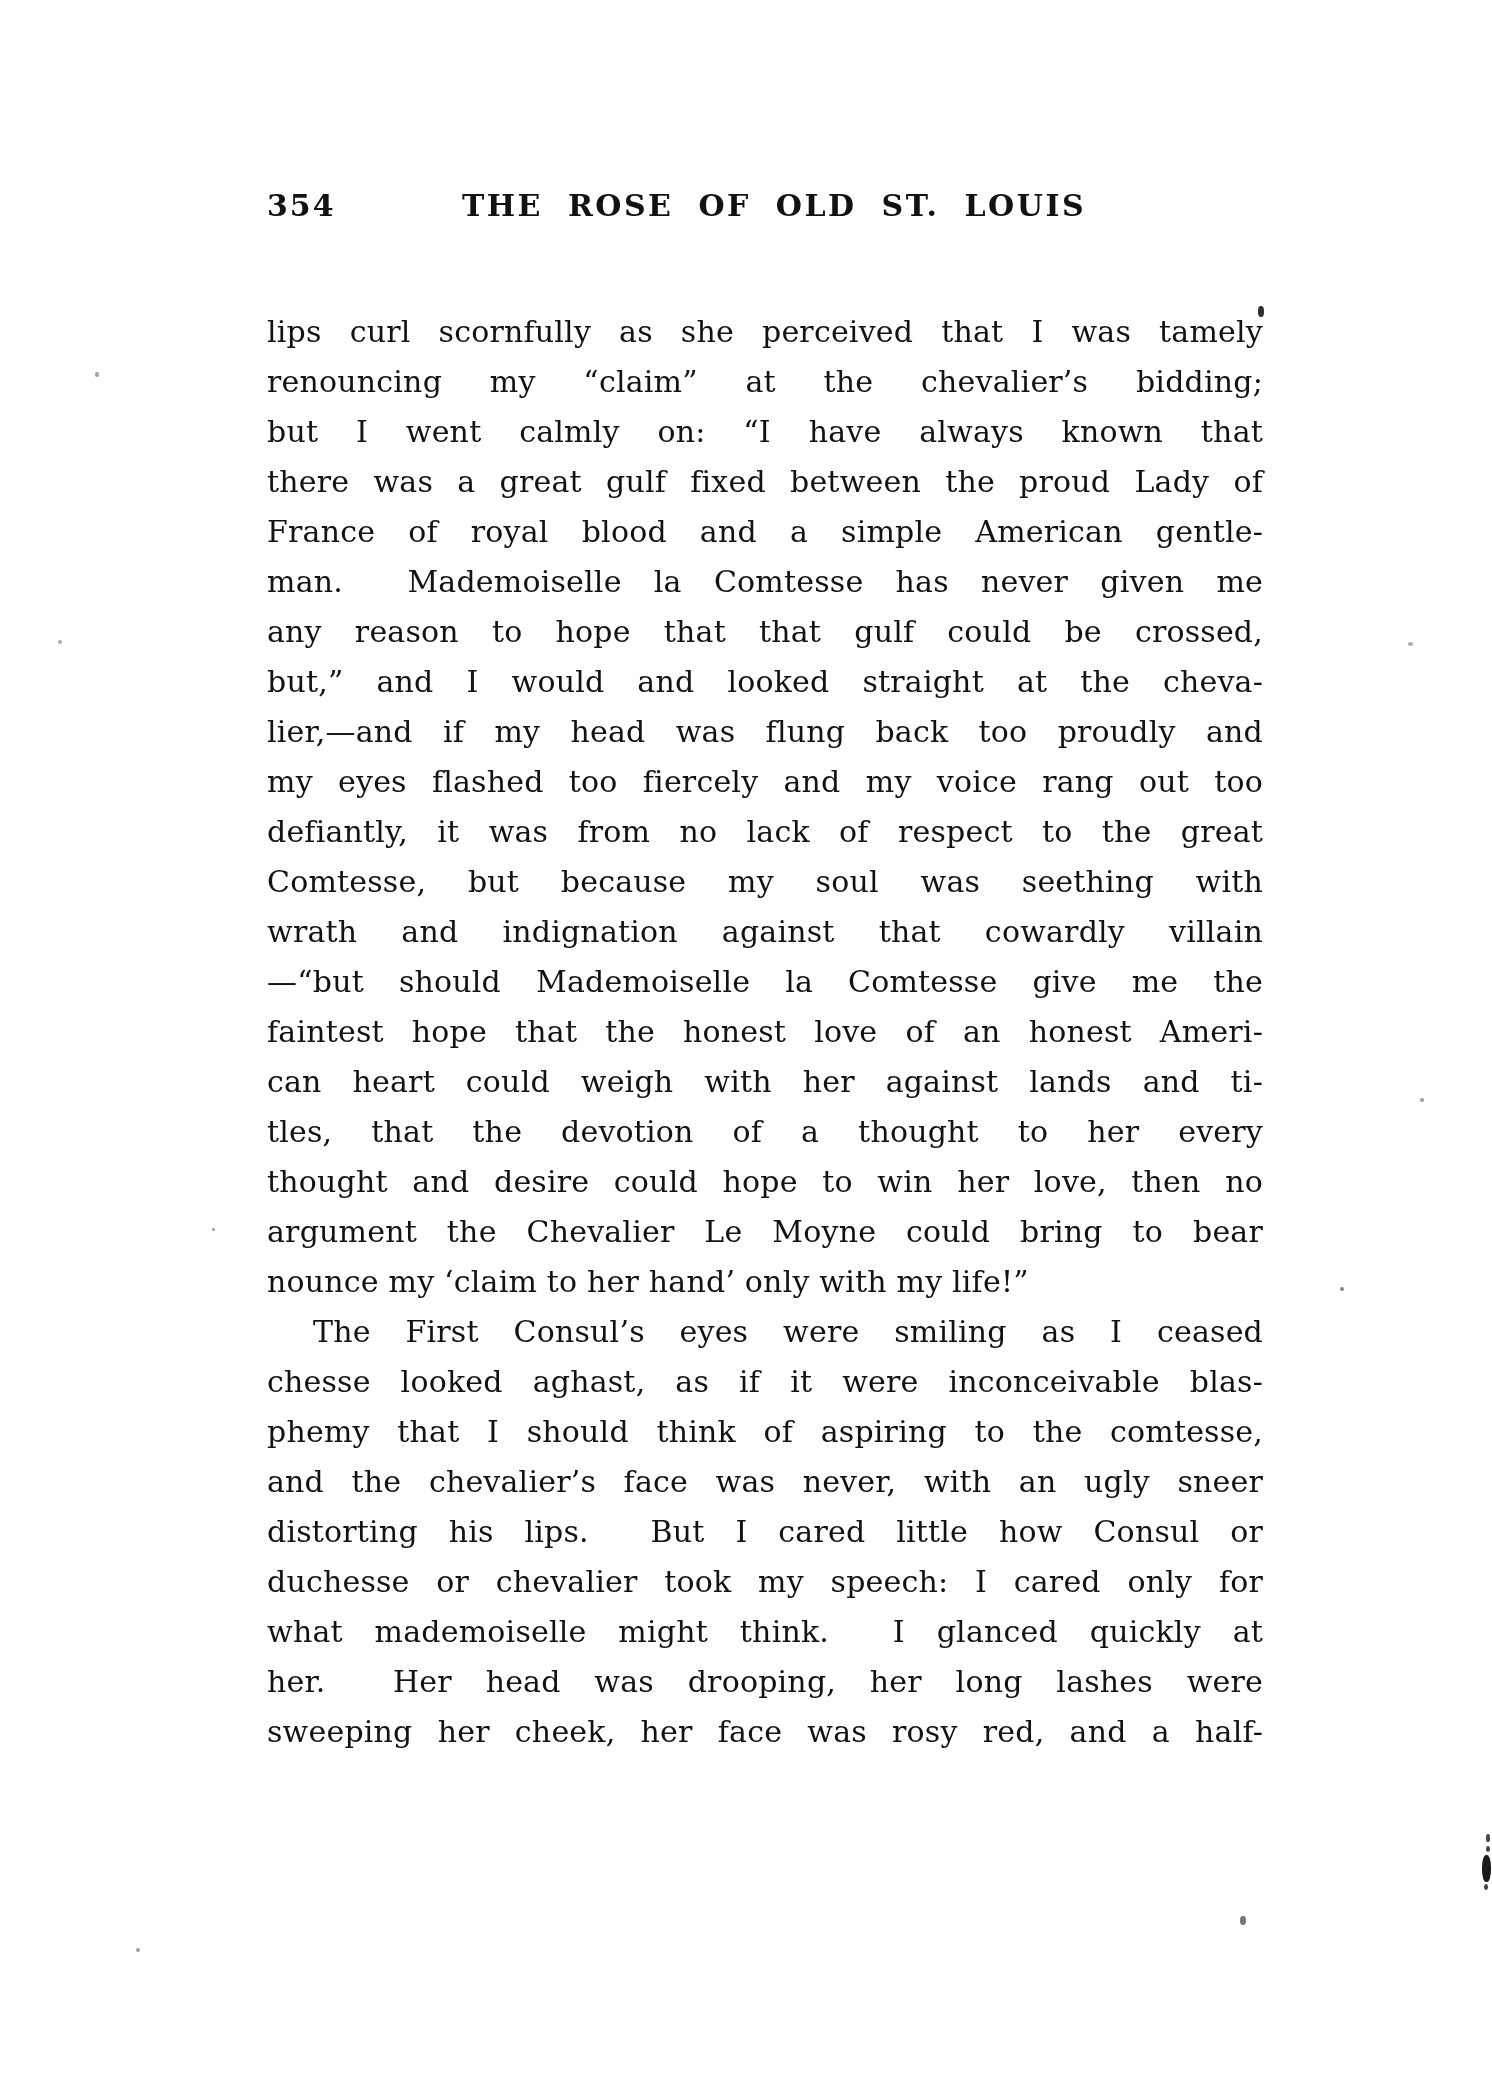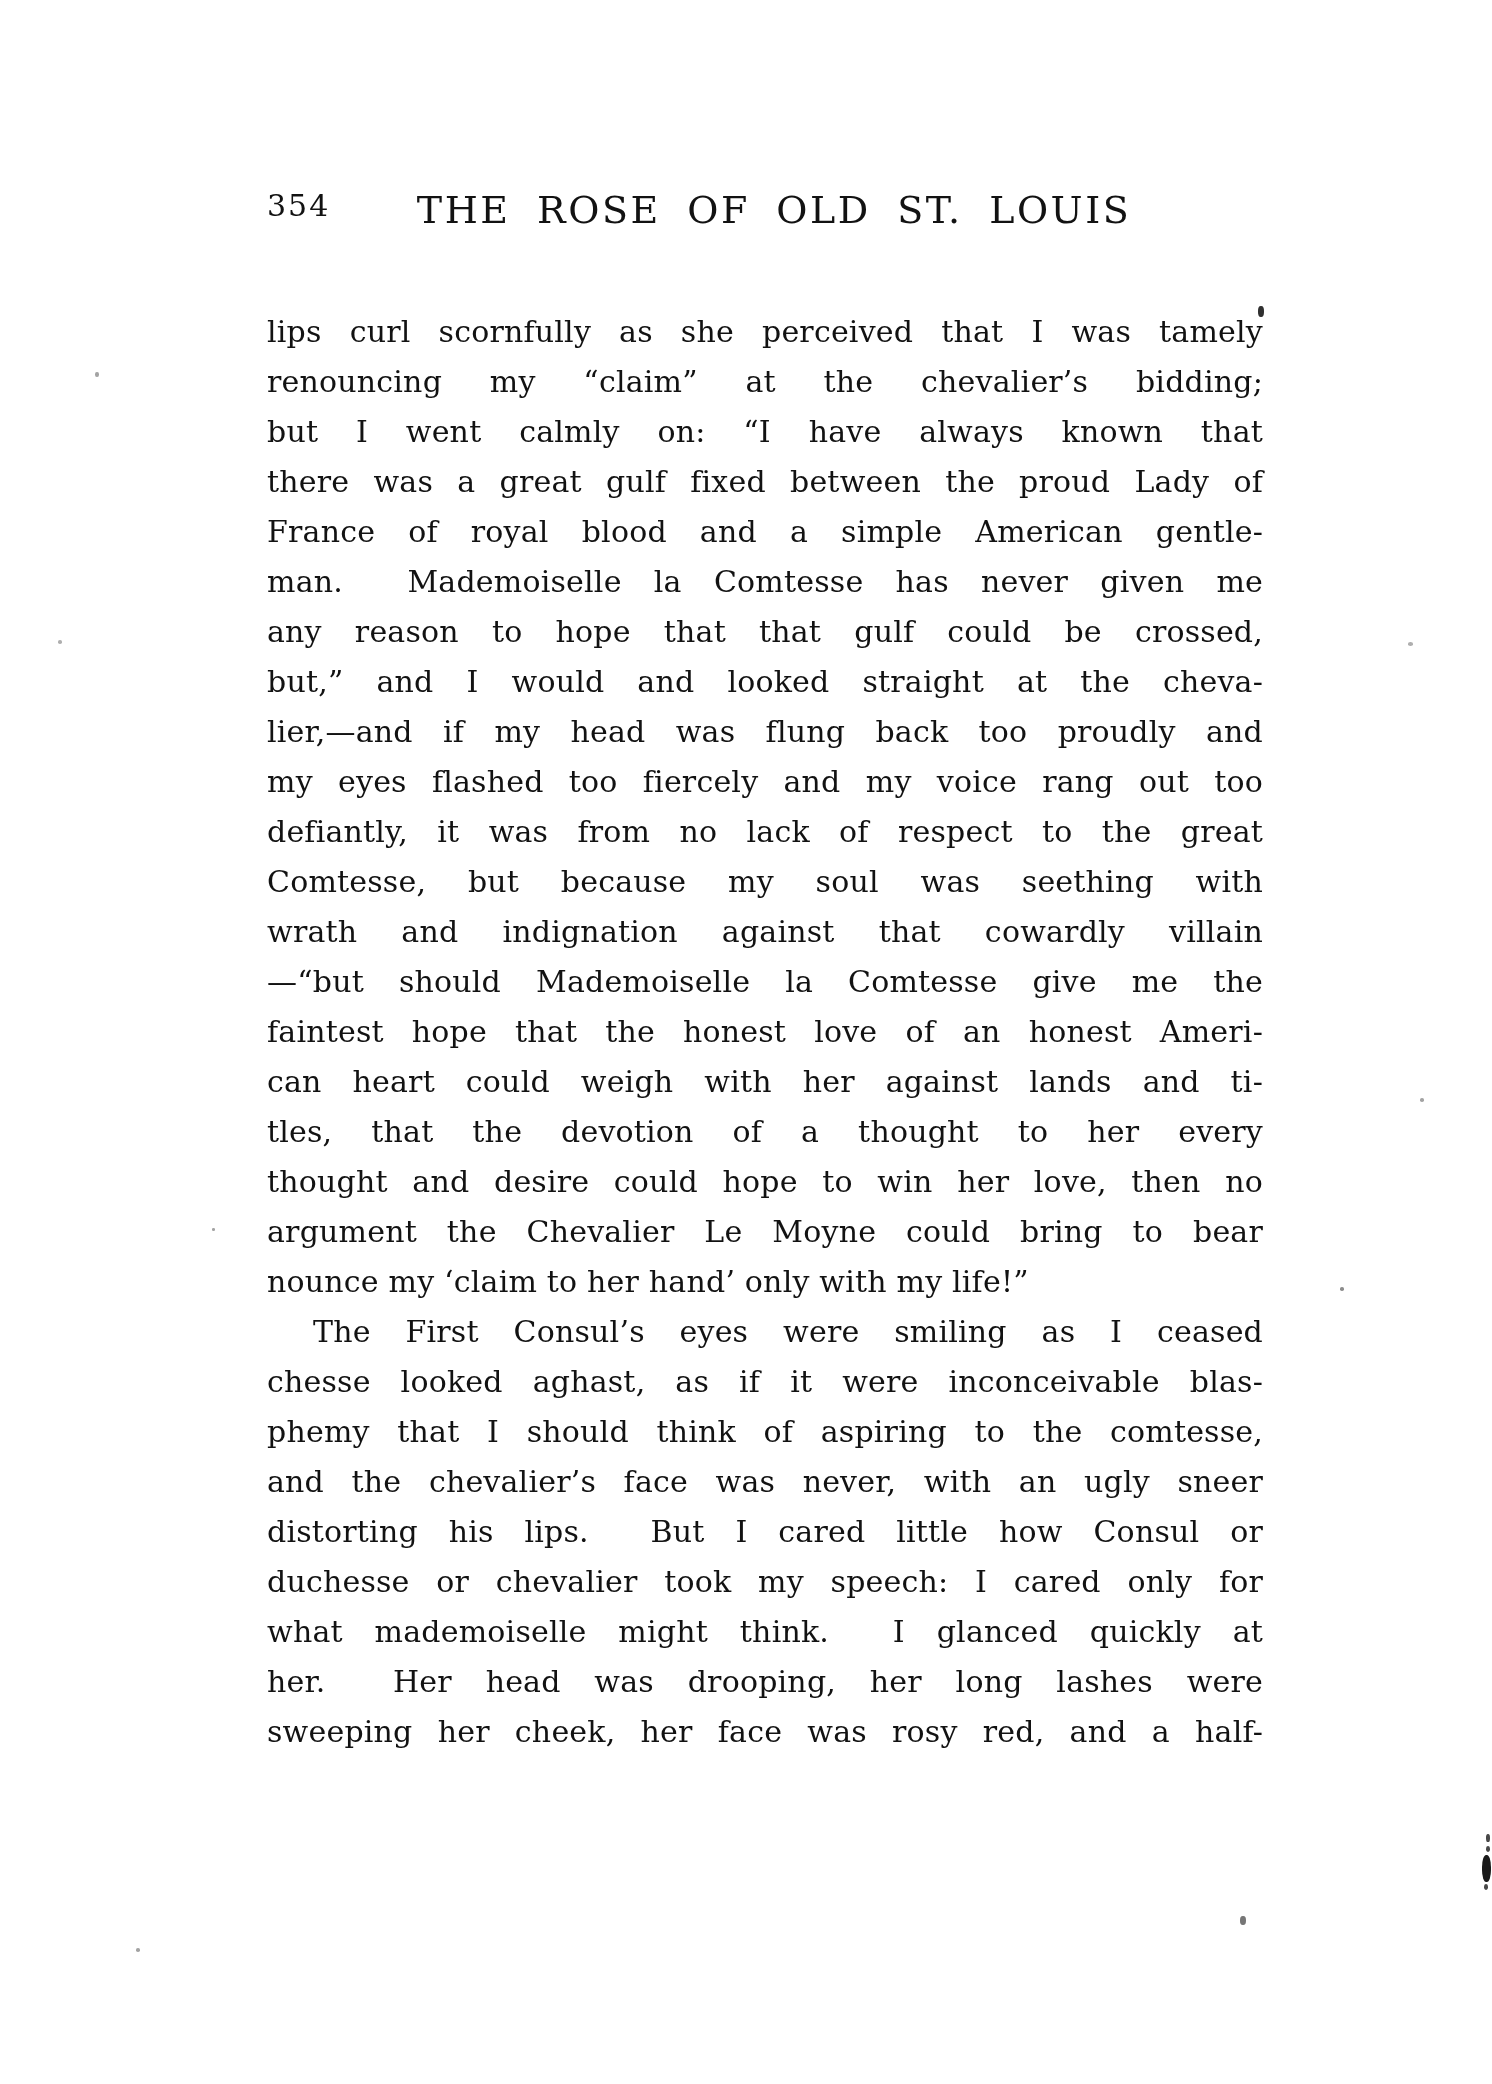--- a/index.html
+++ b/index.html
@@ -29,7 +29,7 @@
     top: 0;
     font-size: 30px;
     letter-spacing: 2px;
-    font-weight: 400;
+    font-weight: 700;
   }
   .header-title {
     position: absolute;

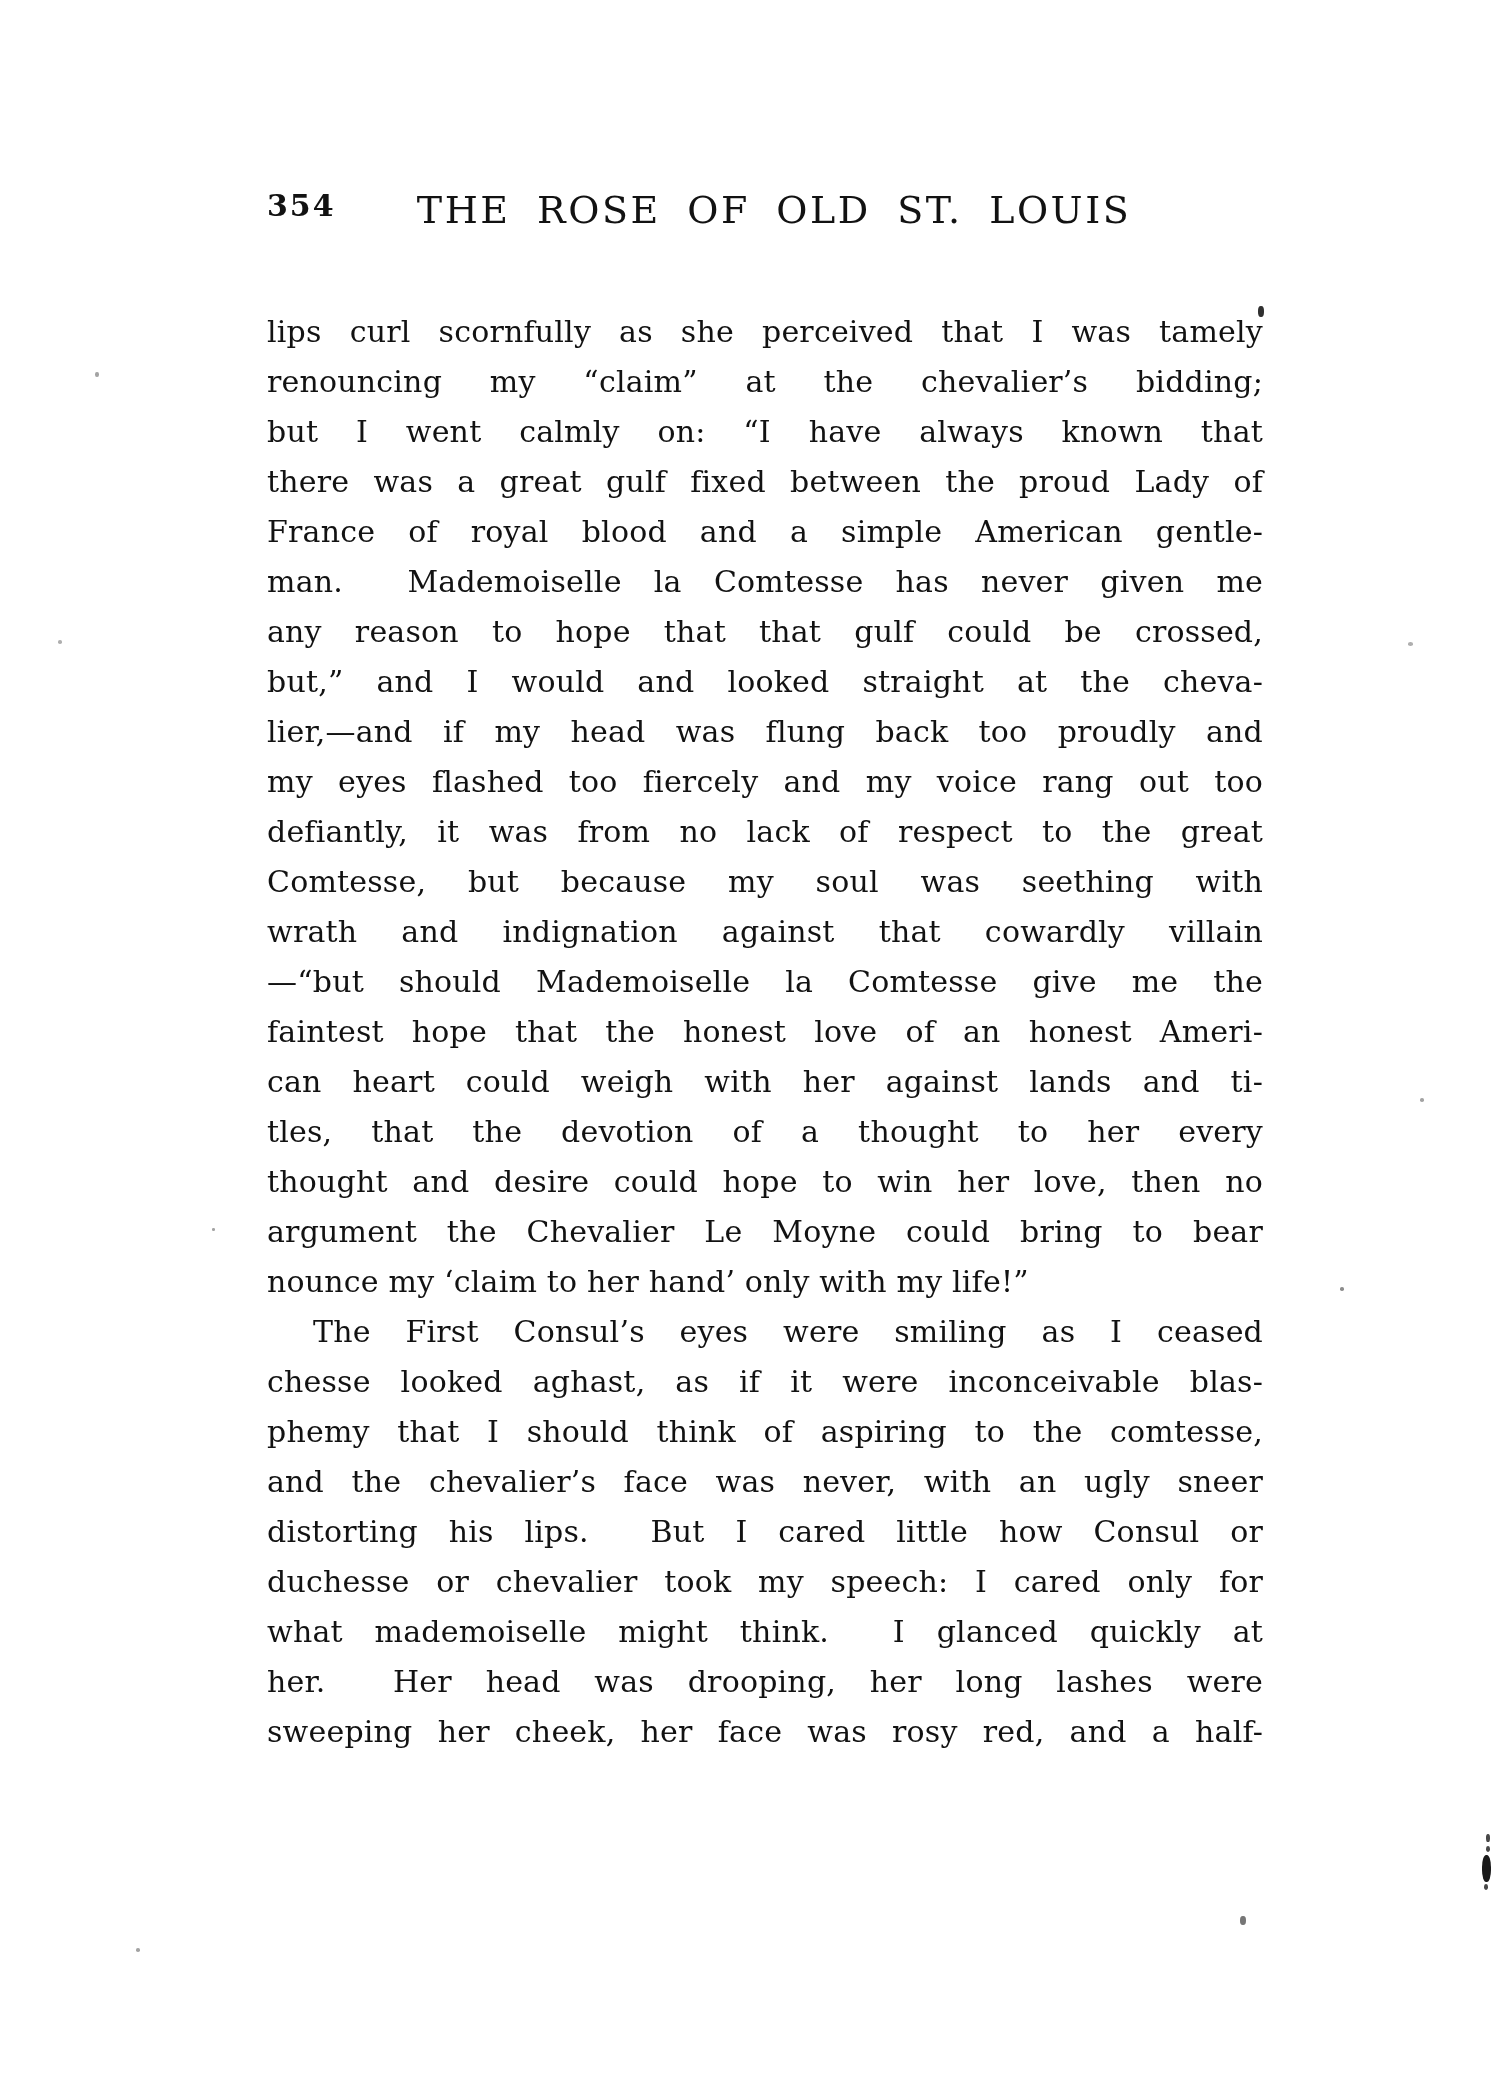--- a/index.html
+++ b/index.html
@@ -37,10 +37,10 @@
     right: 0;
     top: 0;
     text-align: center;
-    font-size: 38px;
+    font-size: 30px;
     letter-spacing: 2.5px;
     word-spacing: 12px;
-    font-weight: 400;
+    font-weight: 700;
     text-indent: 18px;
   }
   .body-text {

